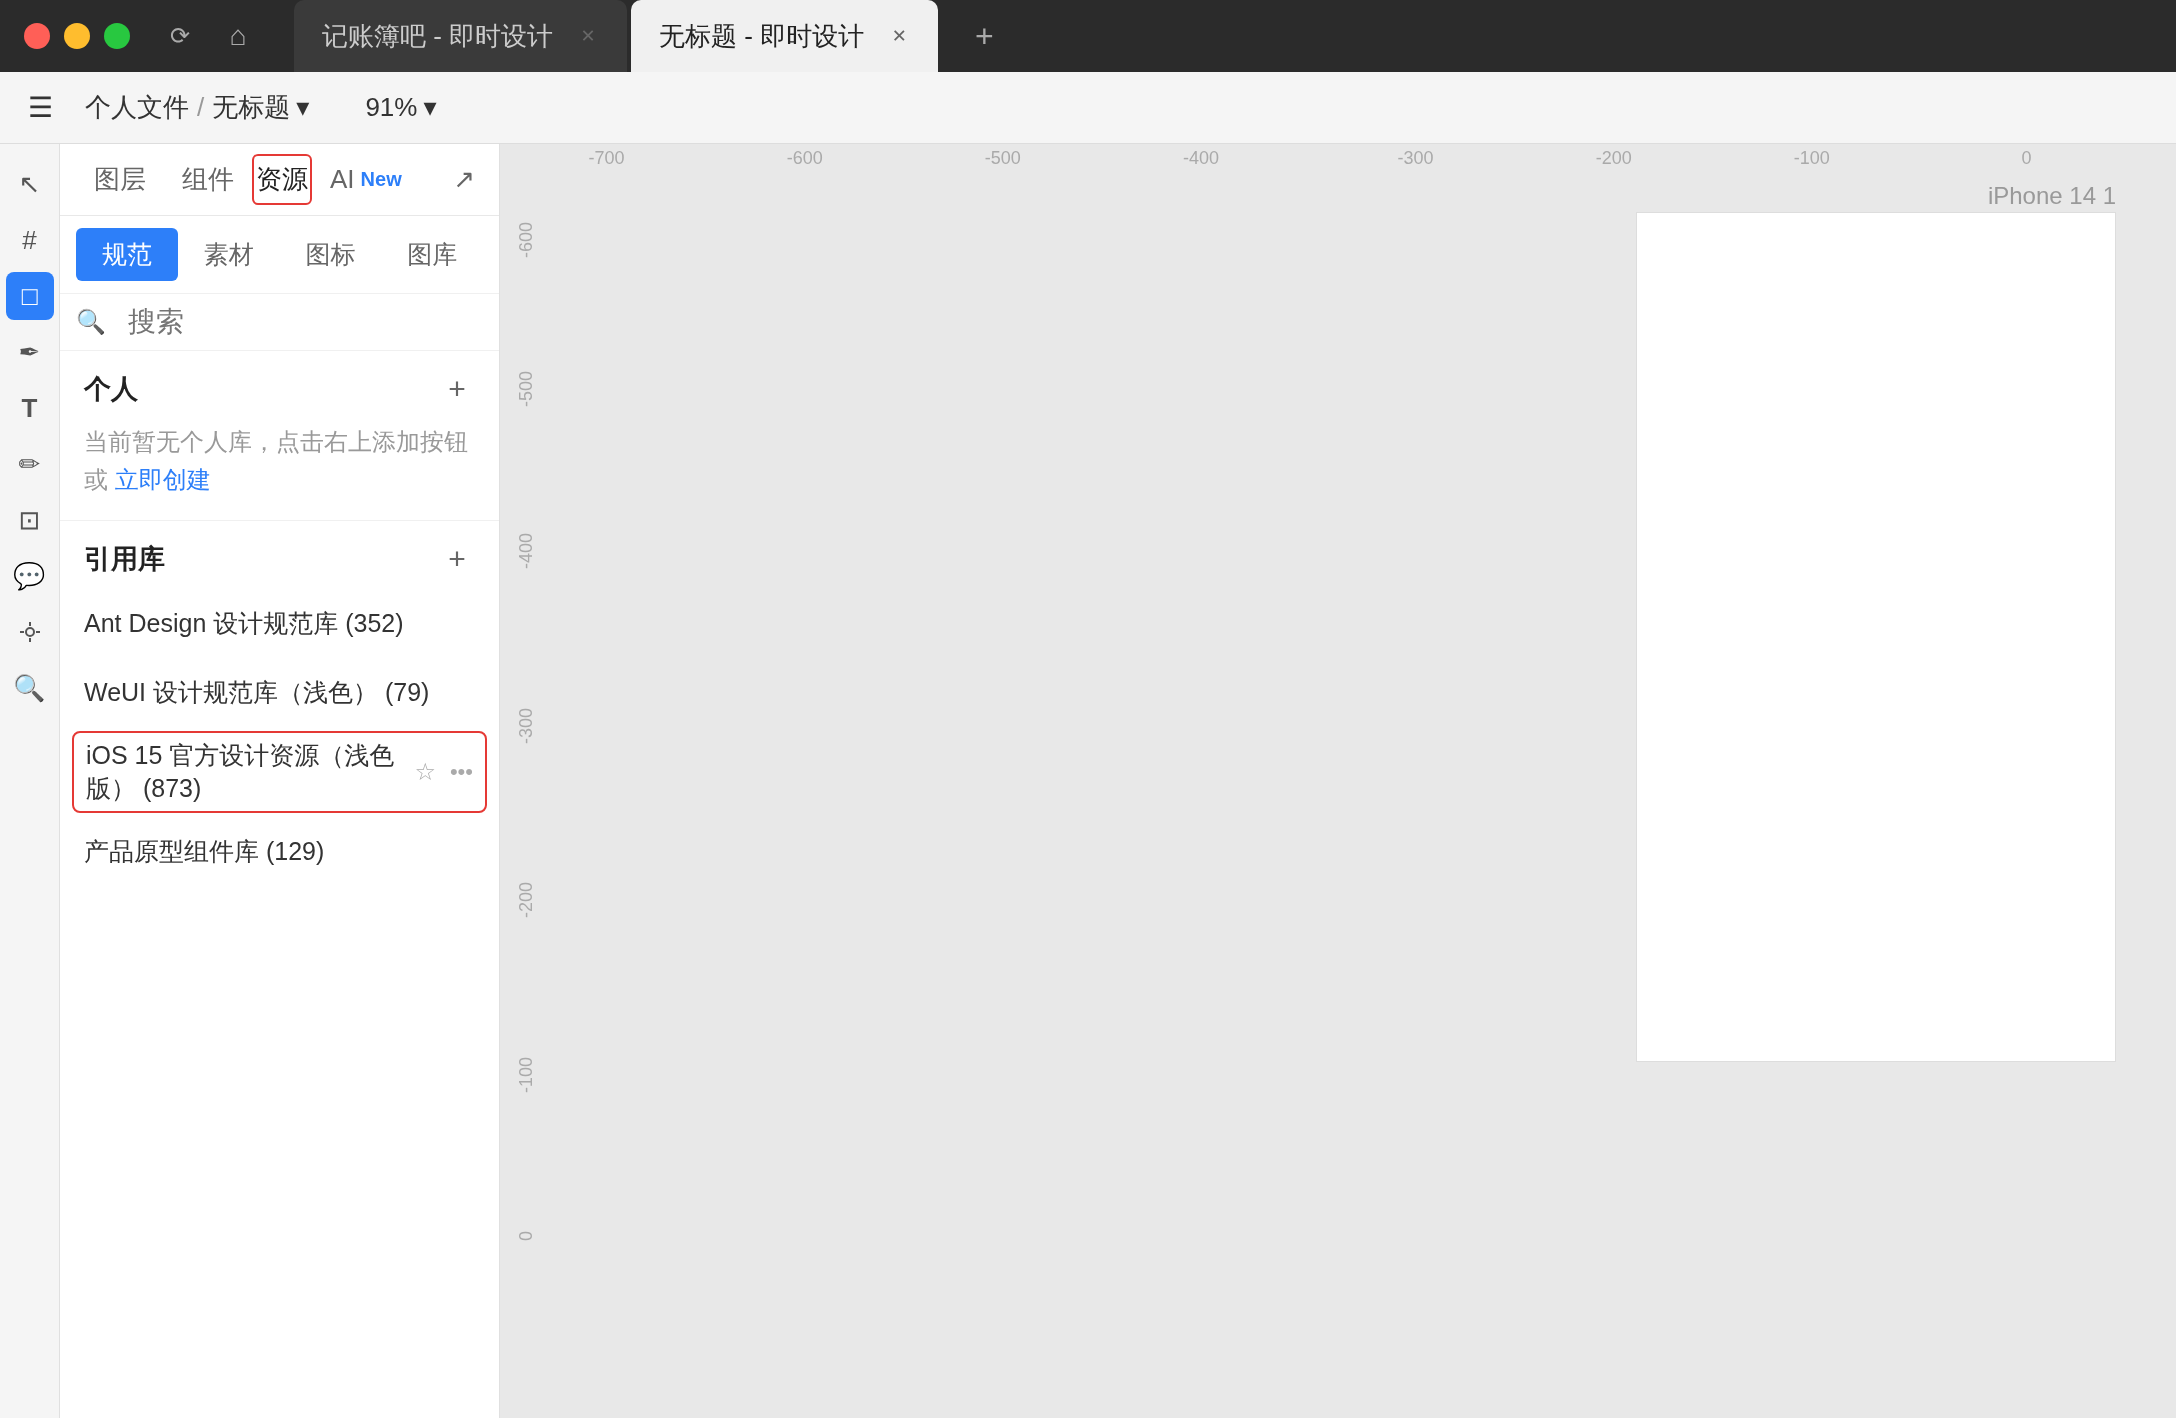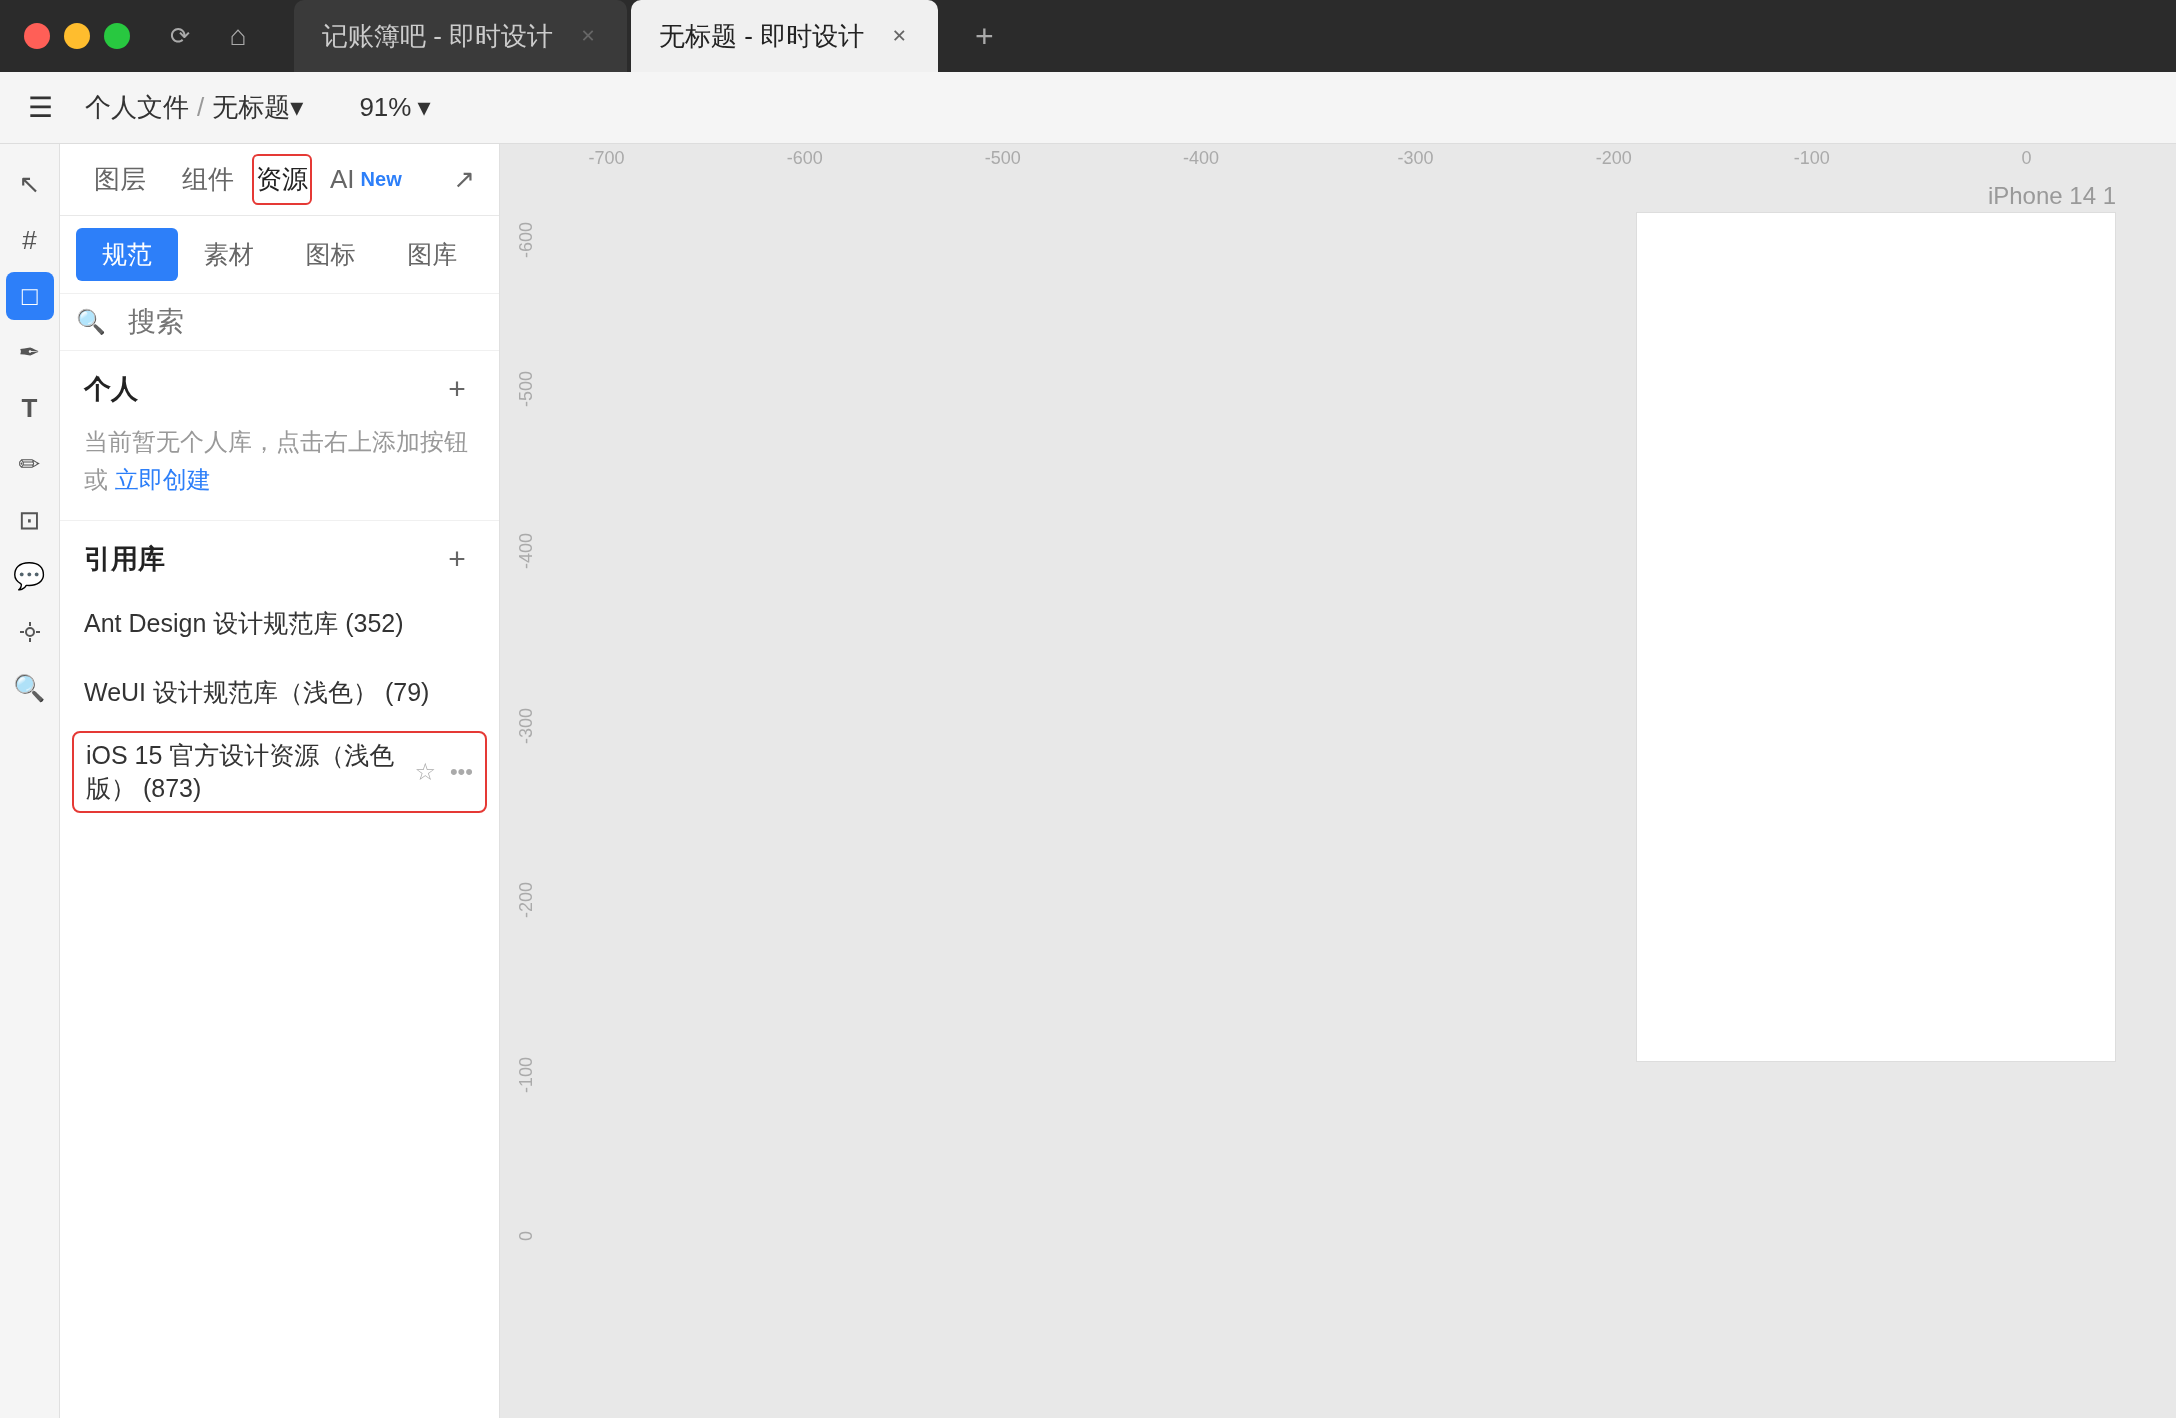--- a/index.html
+++ b/index.html
@@ -126,6 +126,7 @@
     .breadcrumb-dropdown {
       display: flex;
       align-items: center;
+      gap: 6px;
       cursor: pointer;
     }
     .zoom-control {

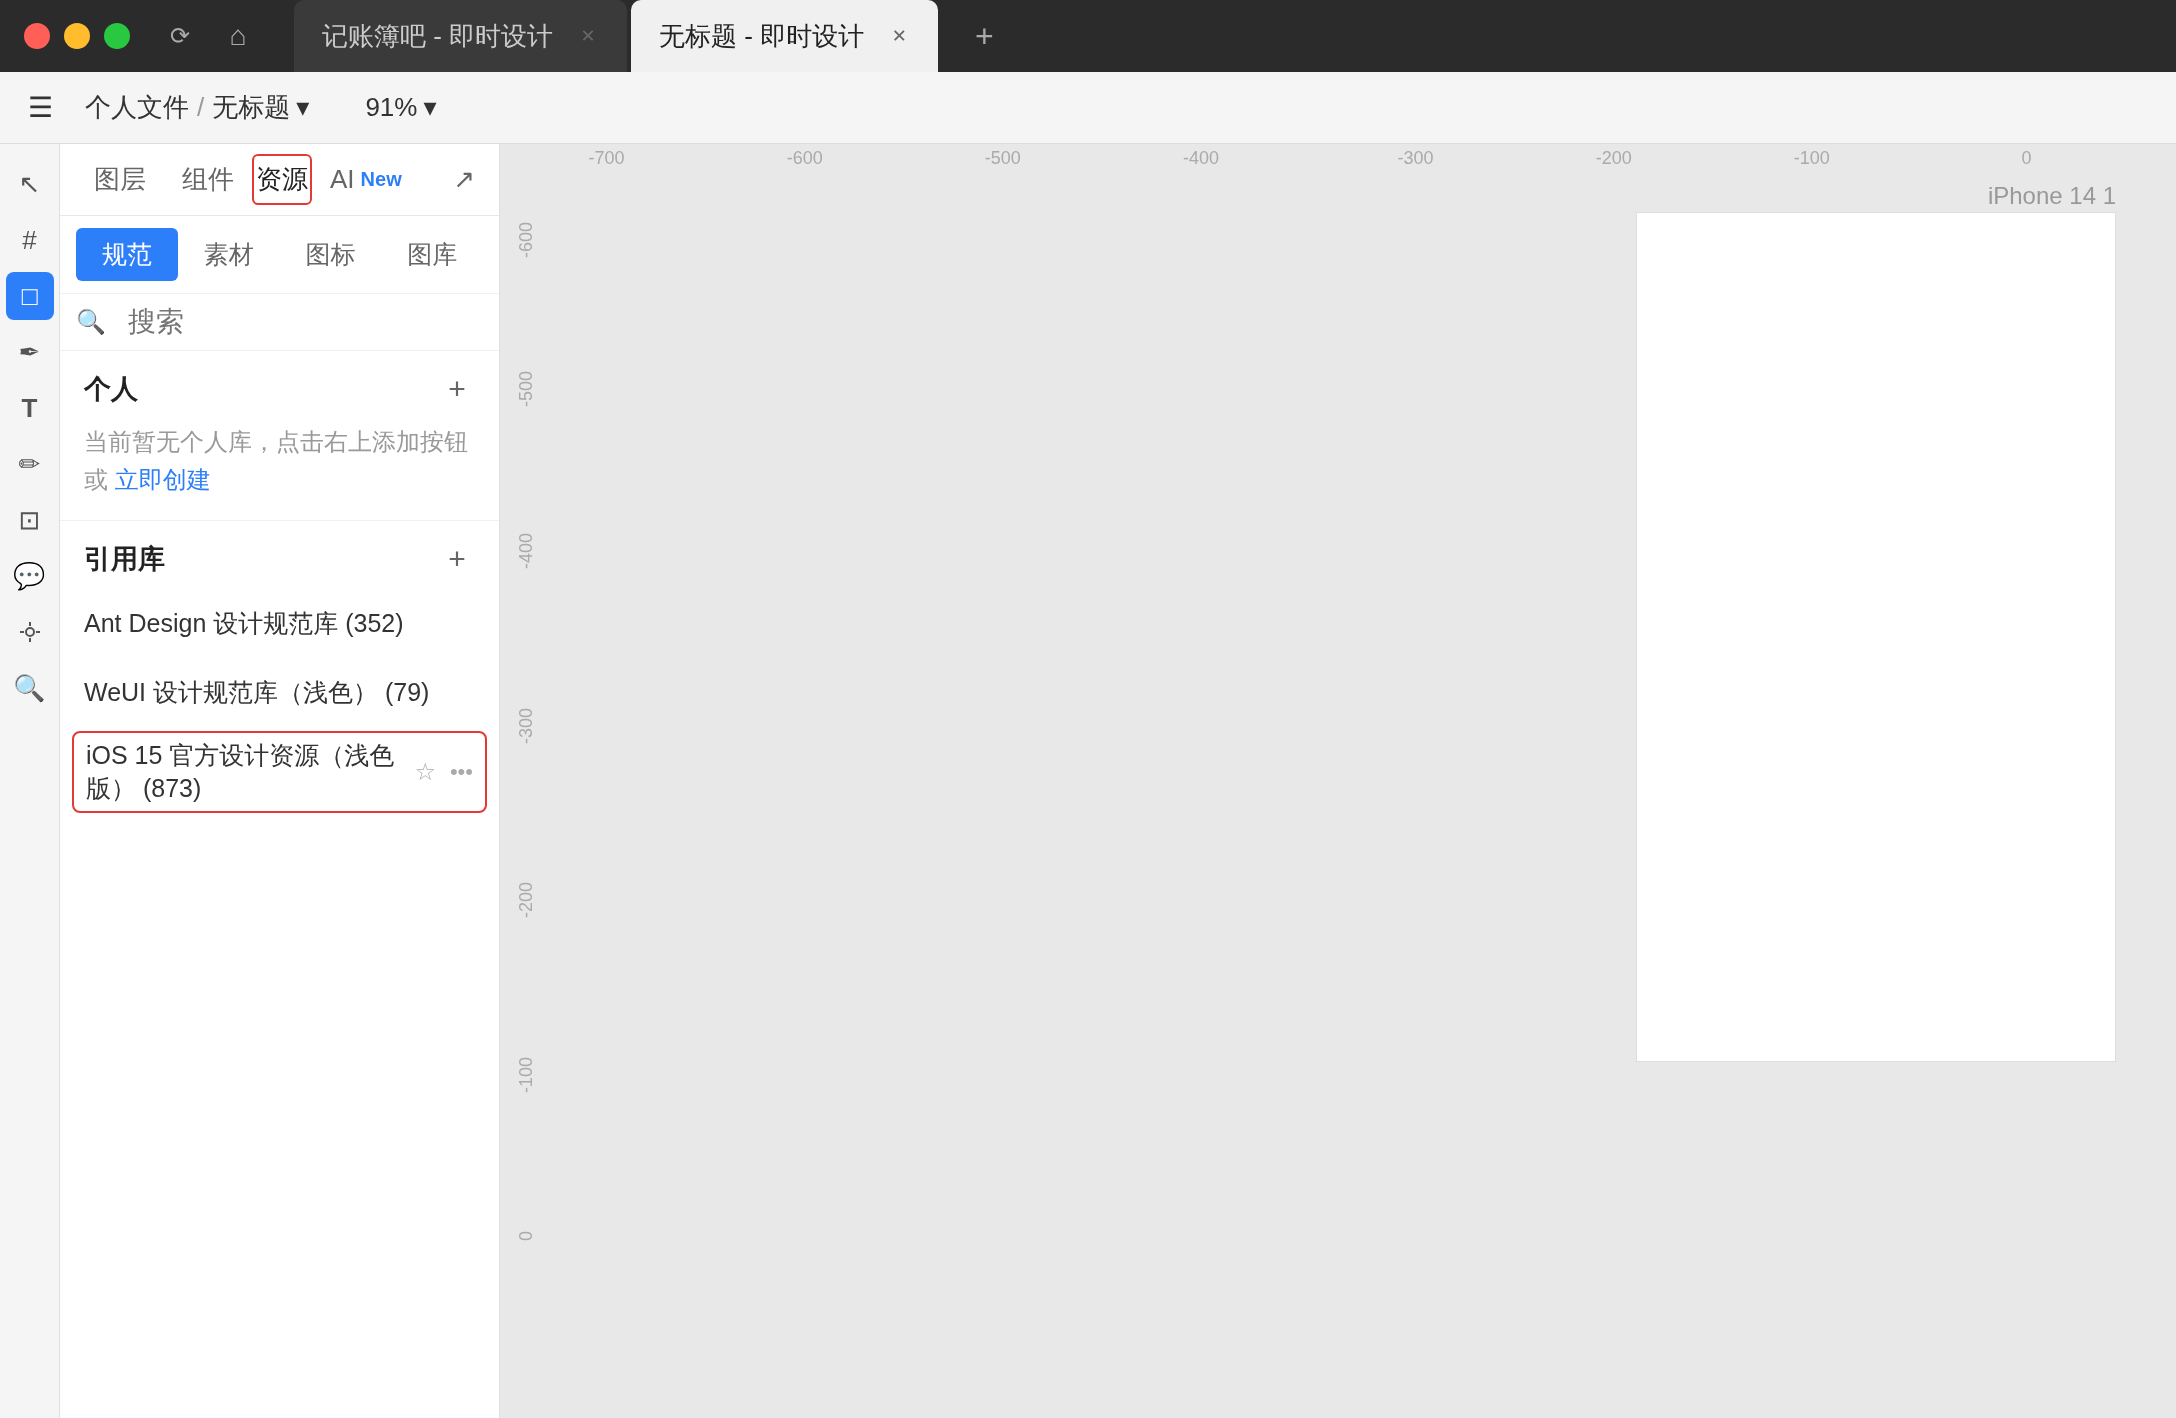--- a/index.html
+++ b/index.html
@@ -523,6 +523,9 @@
           </div>
         </div>
 
+        <div class="library-item">
+          <span class="library-item-name">产品原型组件库 (129)</span>
+        </div>
       </div>
     </div>
 

